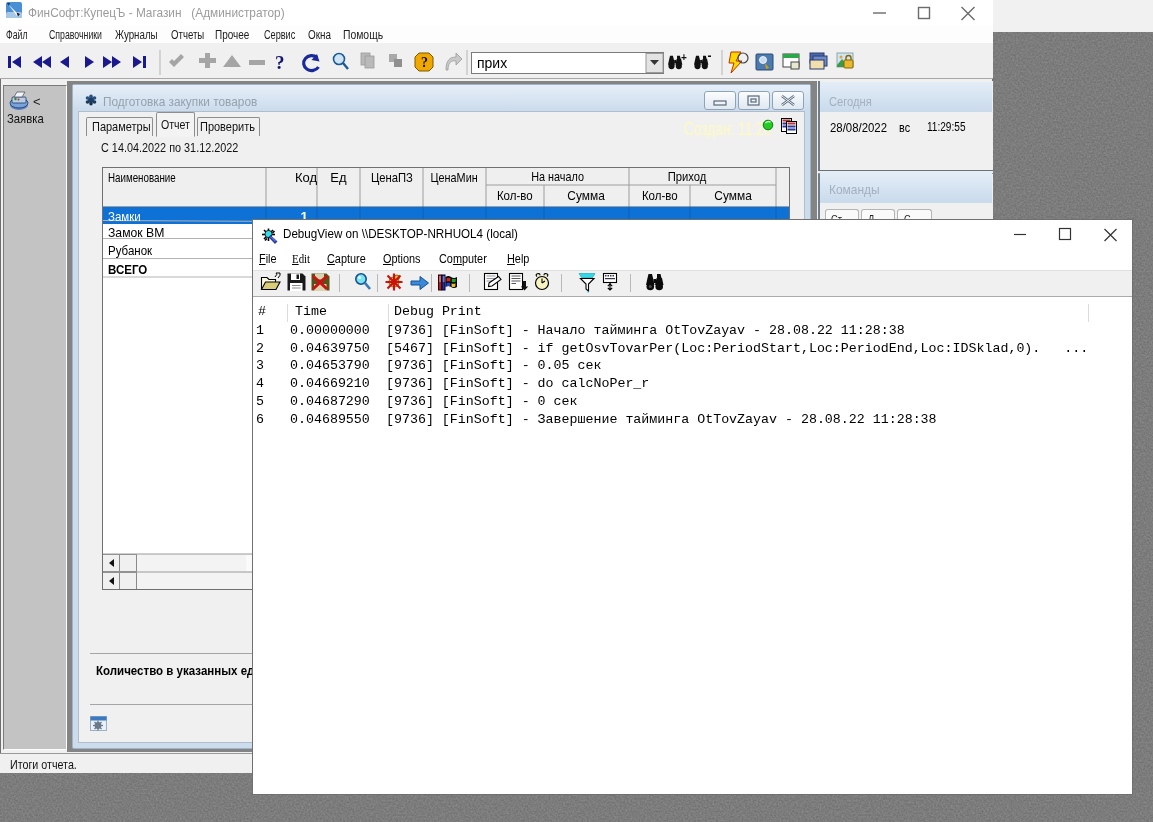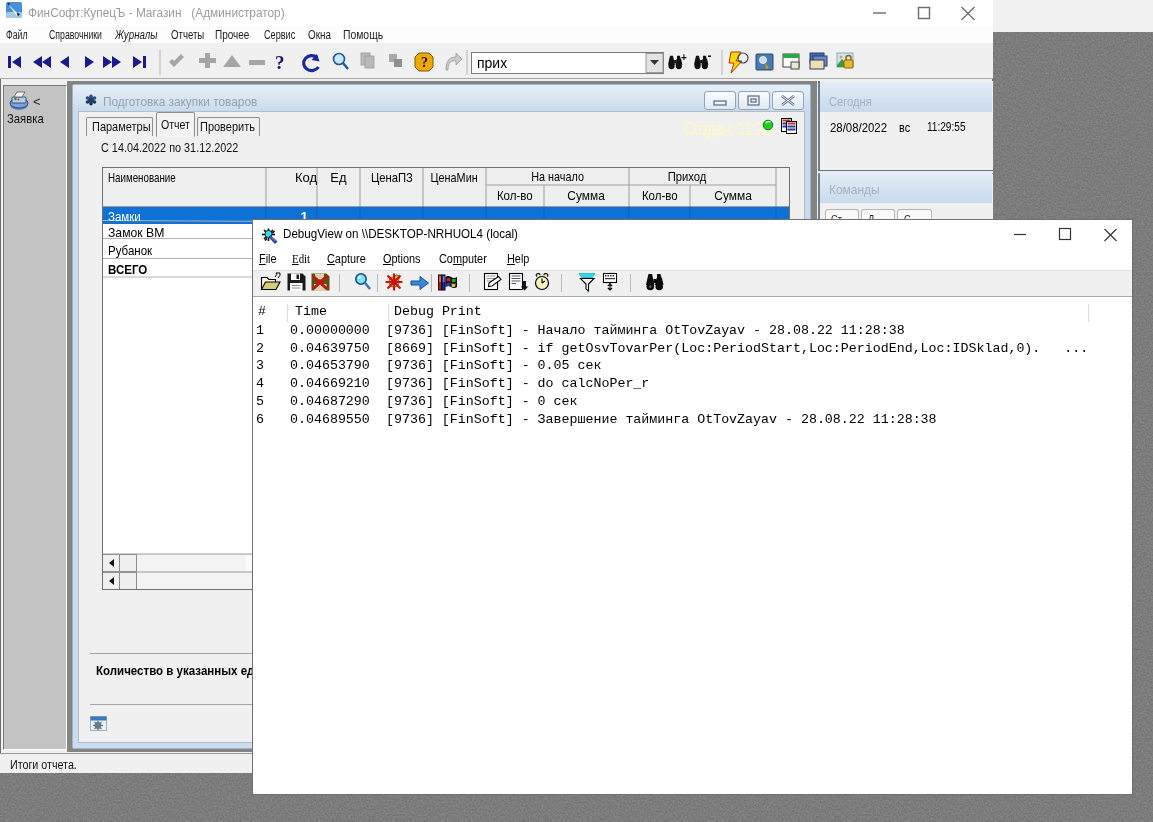--- a/index.html
+++ b/index.html
@@ -47,7 +47,7 @@
   <div class="abs" style="left:0;top:26px;width:993px;height:17px;background:#fdfdfd;"></div>
   <div class="txt" style="top:27.5px;font-size:12.5px;color:#1c1c1c;left:6px;"><span class="nw" style="transform:scaleX(.70)">Файл</span></div>
   <div class="txt" style="top:27.5px;font-size:12.5px;color:#1c1c1c;left:49px;"><span class="nw" style="transform:scaleX(.70)">Справочники</span></div>
-  <div class="txt" style="top:27.5px;font-size:12.5px;color:#1c1c1c;left:115px;font-style:italic;"><span class="nw" style="transform:scaleX(.78)">Журналы</span></div>
+  <div class="txt" style="top:27.5px;font-size:12.5px;color:#1c1c1c;left:115px;"><span class="nw" style="transform:scaleX(.78)">Журналы</span></div>
   <div class="txt" style="top:27.5px;font-size:12.5px;color:#1c1c1c;left:171px;"><span class="nw" style="transform:scaleX(.77)">Отчеты</span></div>
   <div class="txt" style="top:27.5px;font-size:12.5px;color:#1c1c1c;left:215px;"><span class="nw" style="transform:scaleX(.80)">Прочее</span></div>
   <div class="txt" style="top:27.5px;font-size:12.5px;color:#1c1c1c;left:264px;"><span class="nw" style="transform:scaleX(.73)">Сервис</span></div>

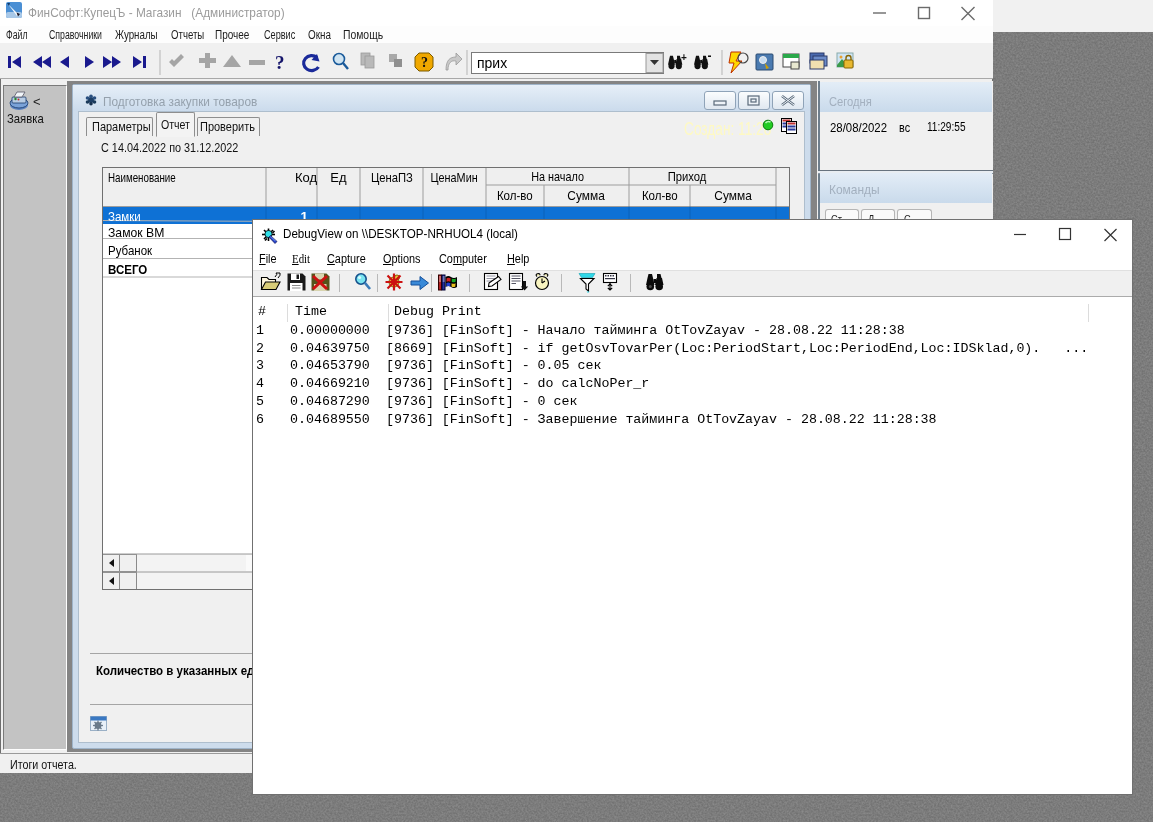--- a/index.html
+++ b/index.html
@@ -500,7 +500,7 @@
   <div class="txt mono" style="left:133px;top:103px;font-size:13.3px;">[9736] [FinSoft] - Начало тайминга OtTovZayav - 28.08.22 11:28:38</div>
   <div class="txt mono" style="left:3px;top:120.7px;font-size:13.3px;">2</div>
   <div class="txt mono" style="left:37px;top:120.7px;font-size:13.3px;">0.04639750</div>
-  <div class="txt mono" style="left:133px;top:120.7px;font-size:13.3px;">[8669] [FinSoft] - if getOsvTovarPer(Loc:PeriodStart,Loc:PeriodEnd,Loc:IDSklad,0).   ...</div>
+  <div class="txt mono" style="left:133px;top:120.7px;font-size:13.3px;">[5467] [FinSoft] - if getOsvTovarPer(Loc:PeriodStart,Loc:PeriodEnd,Loc:IDSklad,0).   ...</div>
   <div class="txt mono" style="left:3px;top:138.4px;font-size:13.3px;">3</div>
   <div class="txt mono" style="left:37px;top:138.4px;font-size:13.3px;">0.04653790</div>
   <div class="txt mono" style="left:133px;top:138.4px;font-size:13.3px;">[9736] [FinSoft] - 0.05 сек</div>

